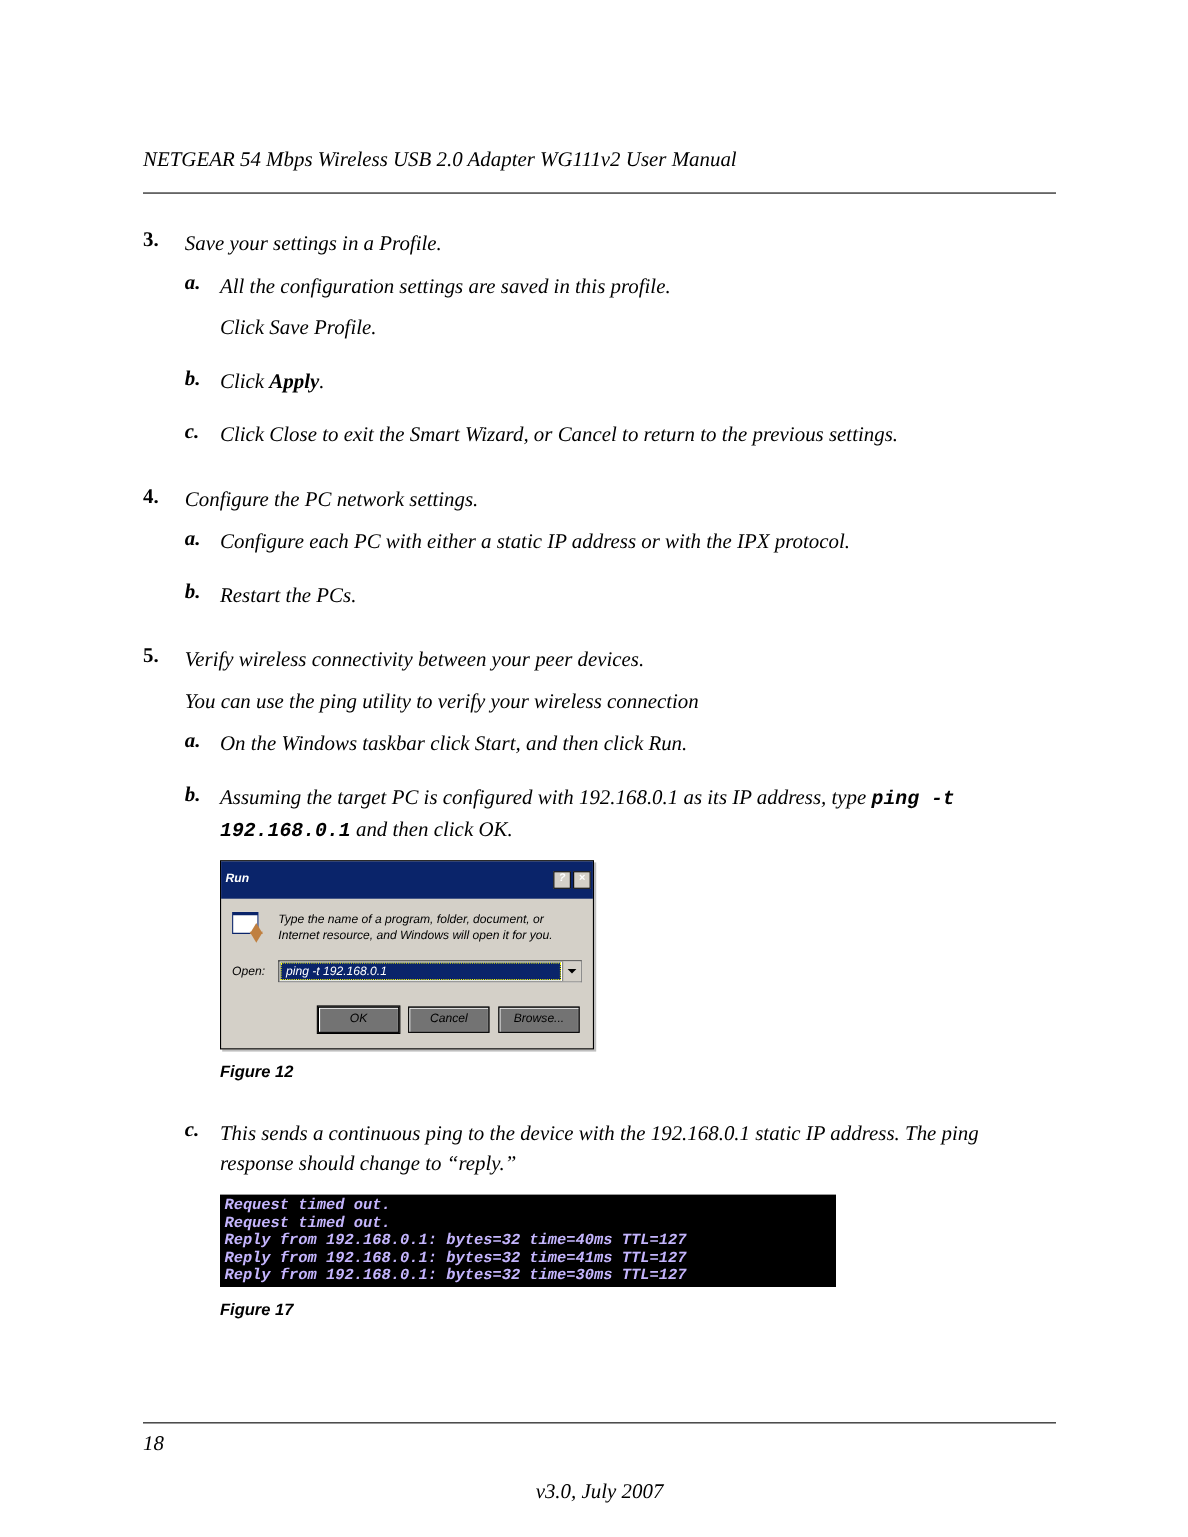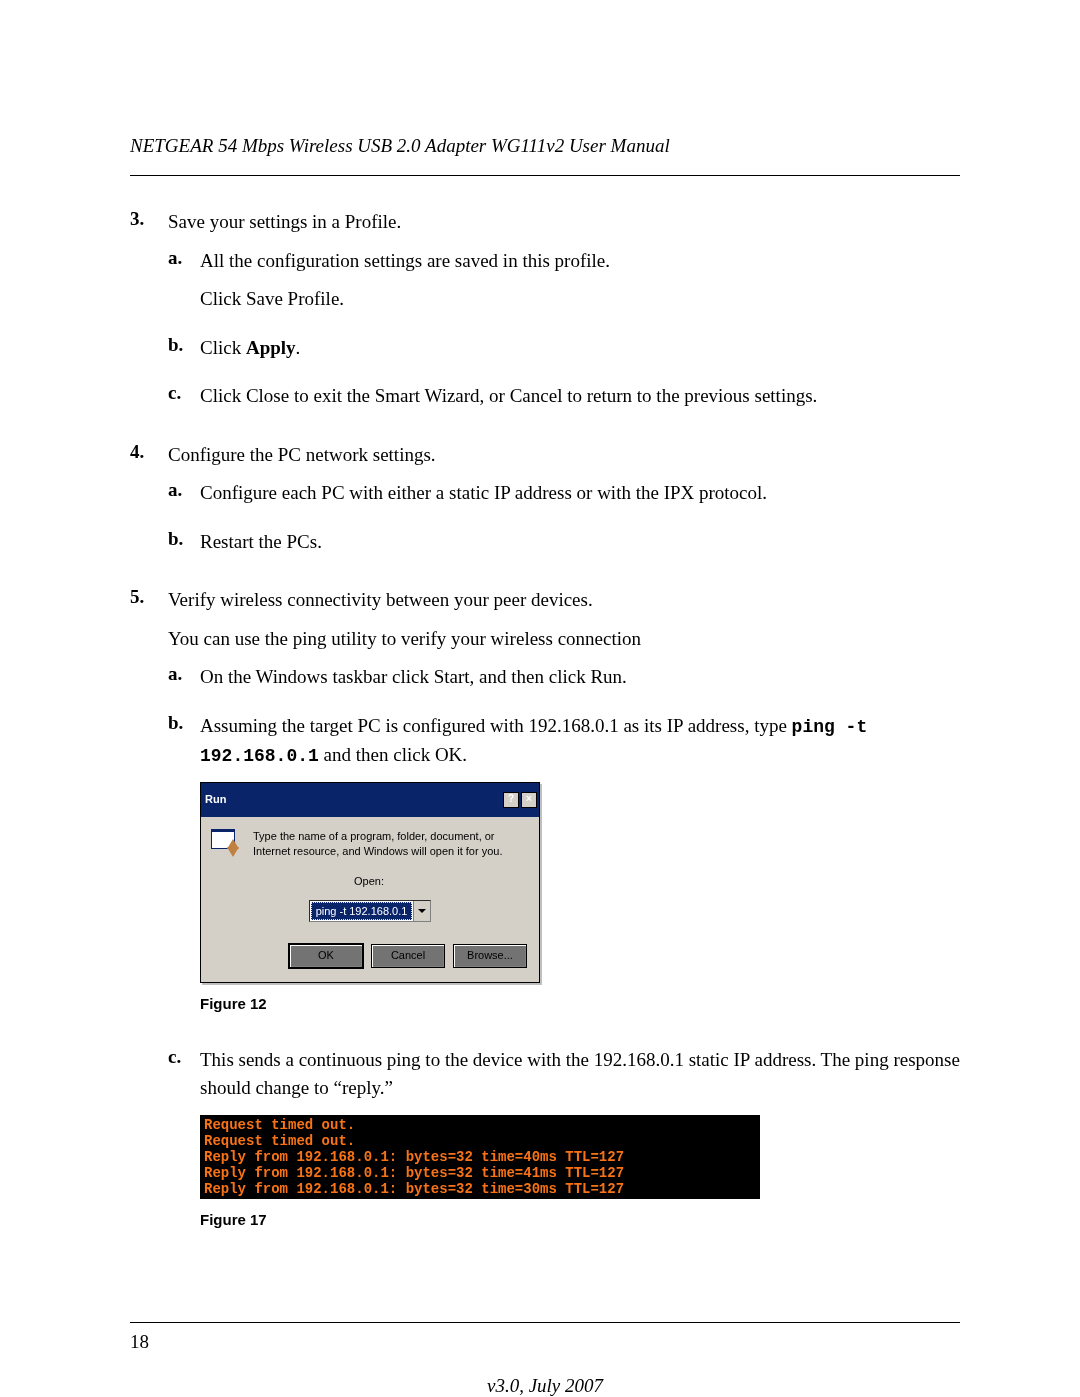--- a/index.html
+++ b/index.html
@@ -38,6 +38,7 @@
   }
   ol.main-list > li > .content {
     flex: 1;
+    font-style: italic;
   }
   .content p {
     margin: 0 0 10px 0;

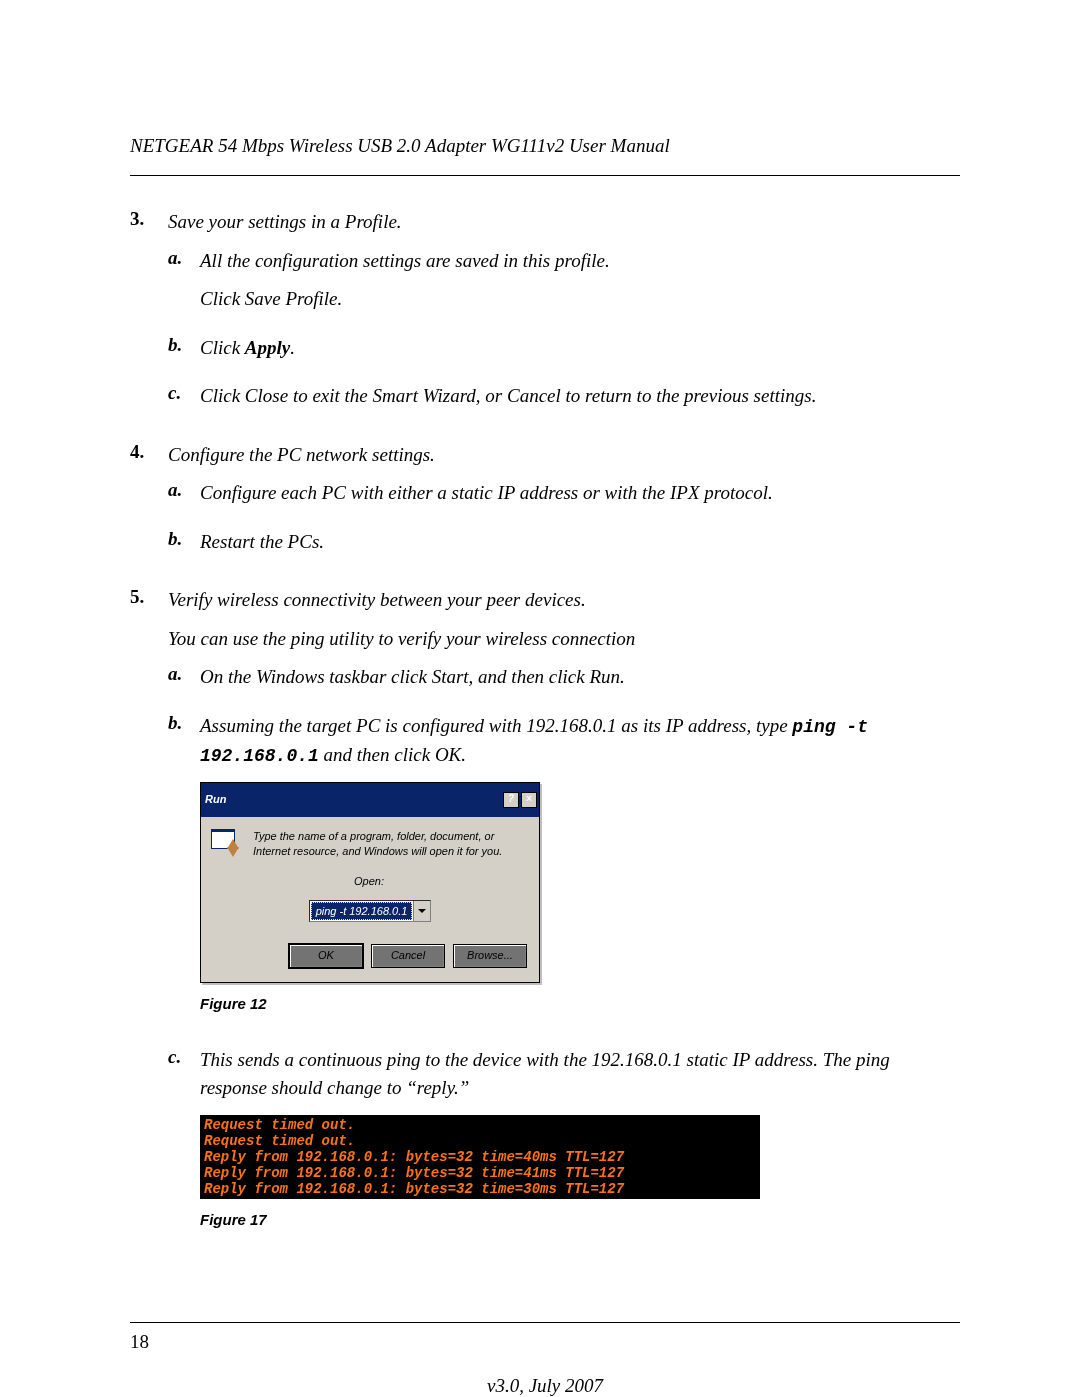--- a/index.html
+++ b/index.html
@@ -141,7 +141,7 @@
     border-bottom: 10px solid #c08040;
   }
   .run-desc { line-height: 1.4; }
-  .run-open-row { display: flex; align-items: center; gap: 10px; margin-bottom: 22px; flex-direction: column;}
+  .run-open-row { display: flex; align-items: center; gap: 10px; margin-bottom: 22px;}
   .run-open-label { width: 32px; }
   .run-open-field {
     flex: 1;

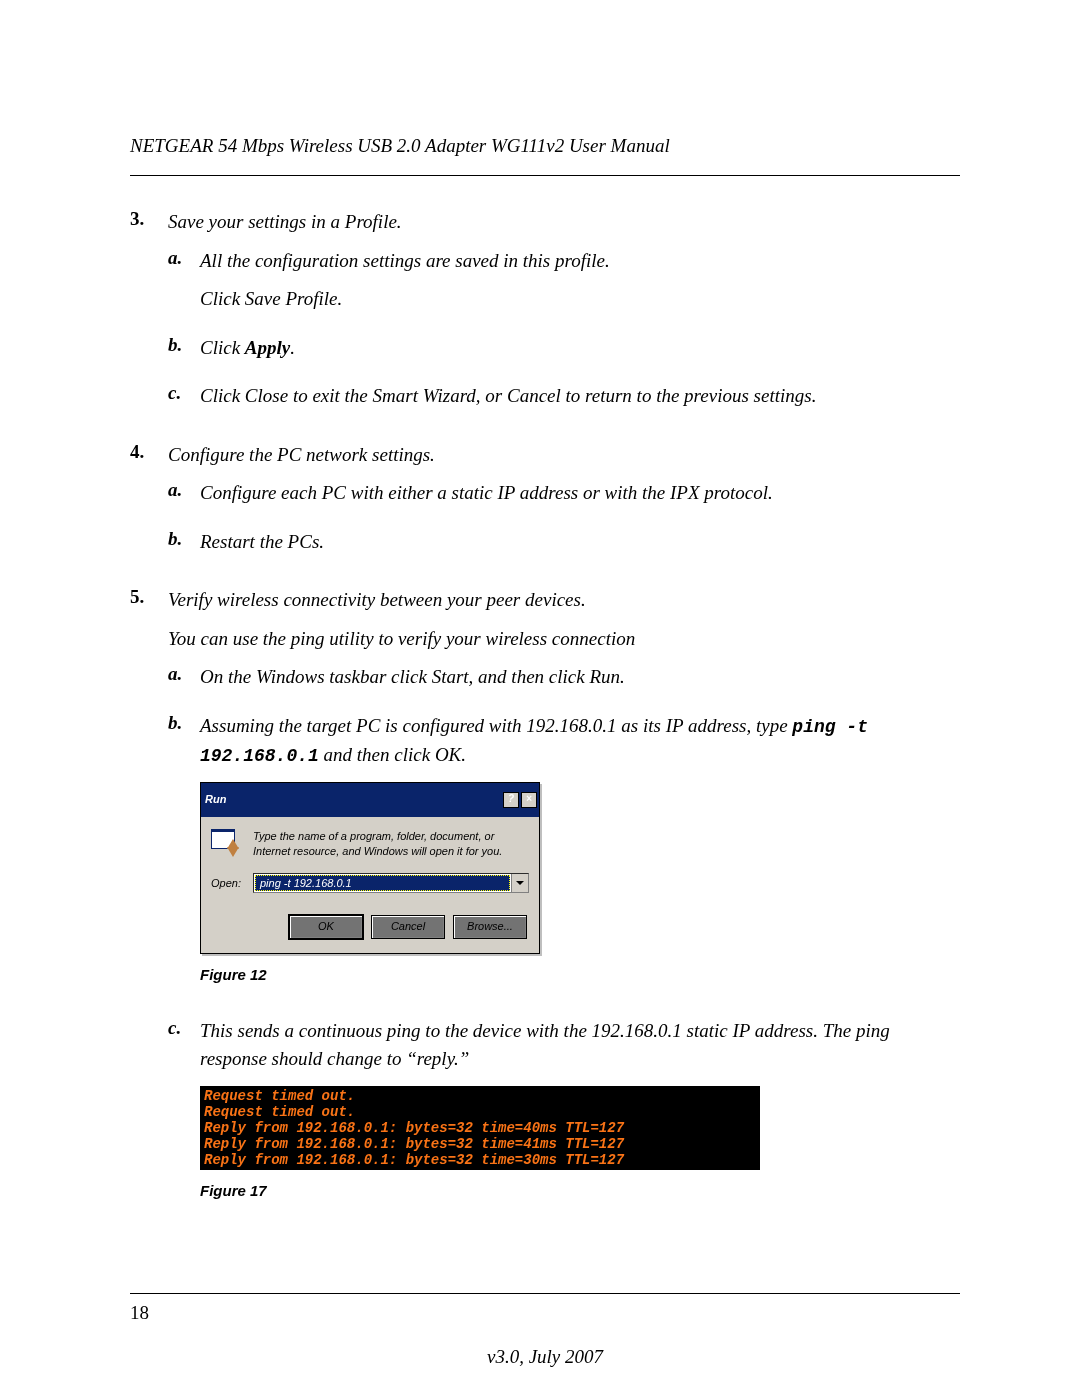--- a/index.html
+++ b/index.html
@@ -203,7 +203,7 @@
   .terminal {
     width: 552px;
     background: #000;
-    color: #f97316;
+    color: #c4b5fd;
     font-family: "Courier New", Courier, monospace;
     font-size: 14px;
     font-weight: bold;

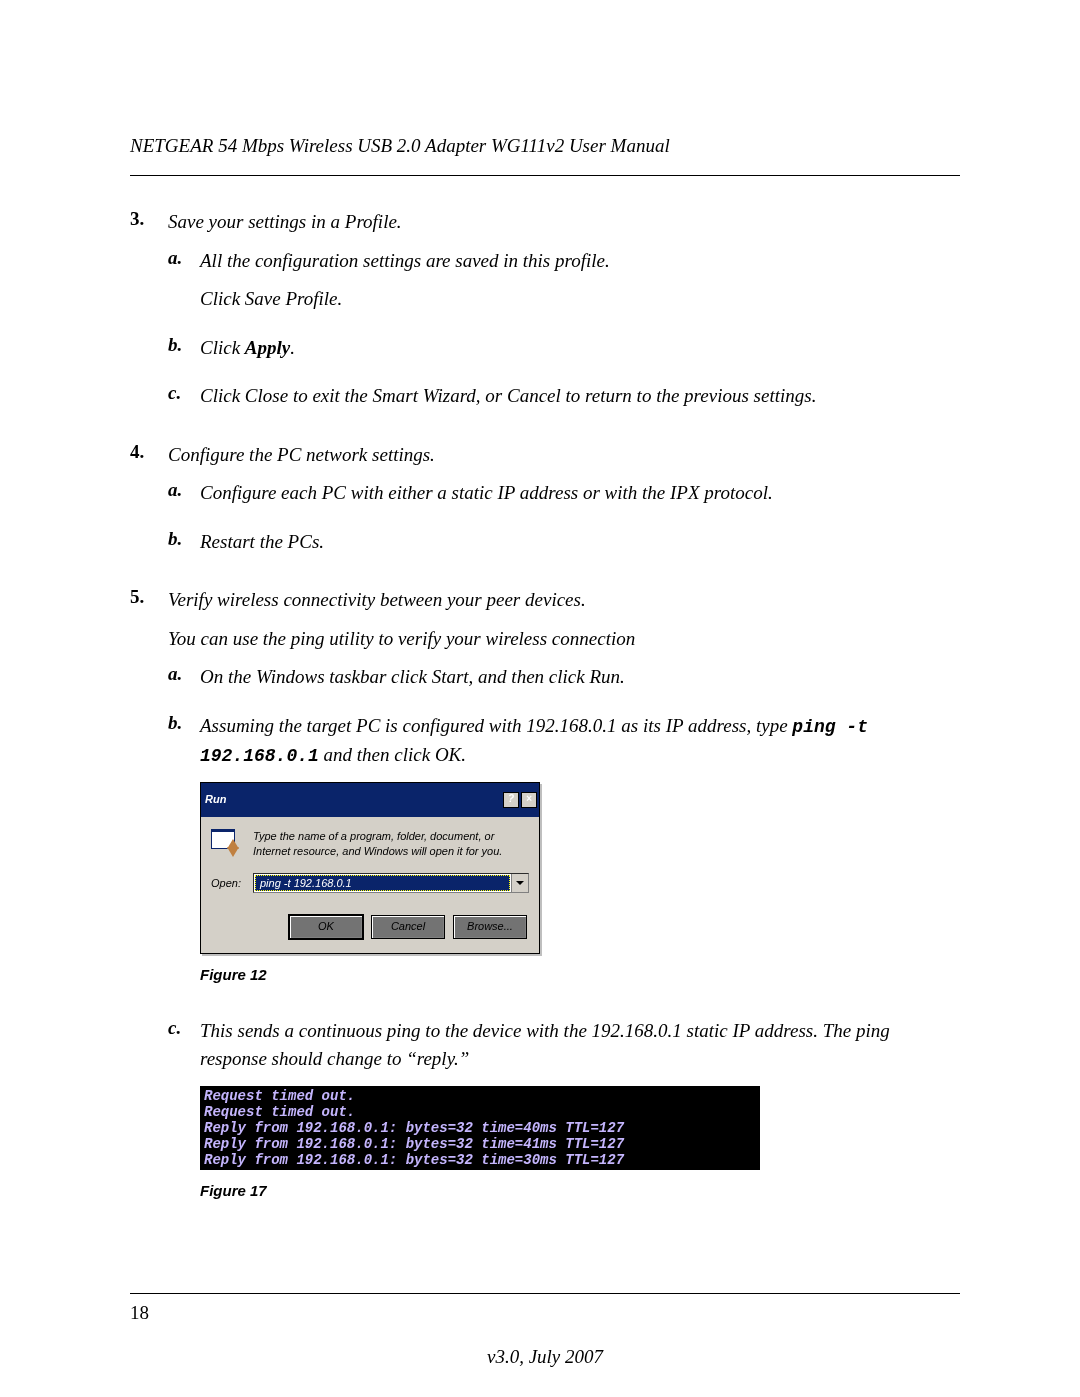--- a/index.html
+++ b/index.html
@@ -216,7 +216,7 @@
     margin-top: 60px;
     padding-top: 8px;
   }
-  .page-number { font-size: 19px; }
+  .page-number { font-size: 19px; font-style: italic; }
   .version {
     text-align: center;
     font-style: italic;

